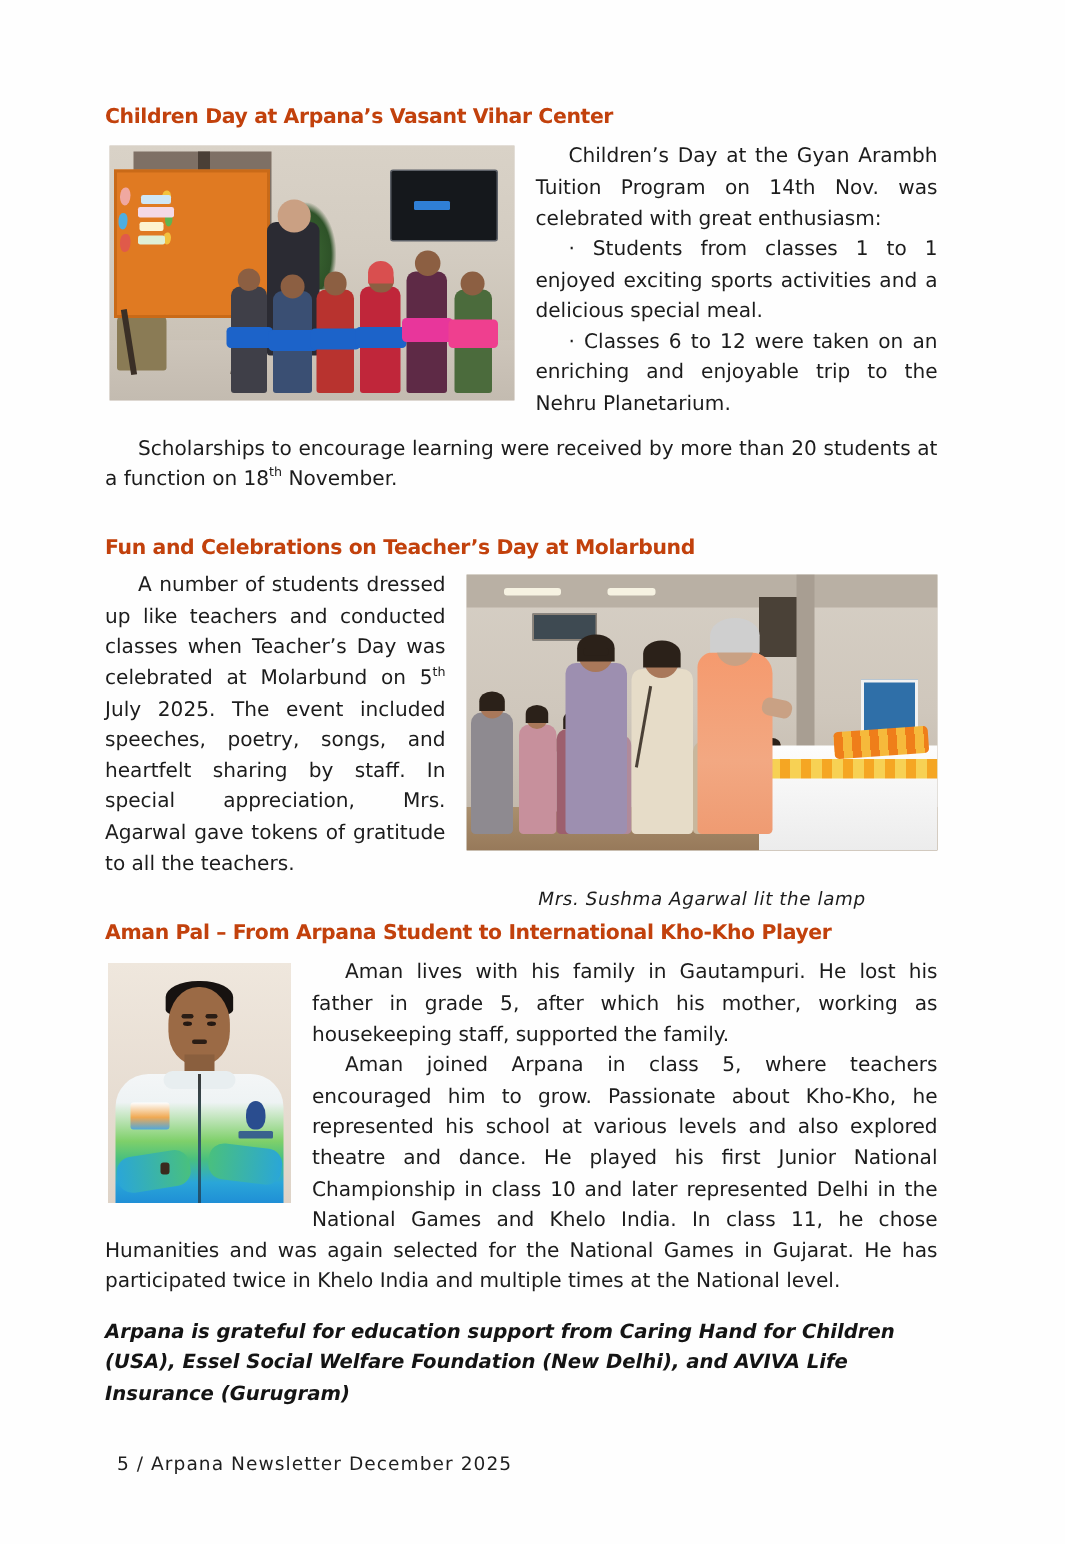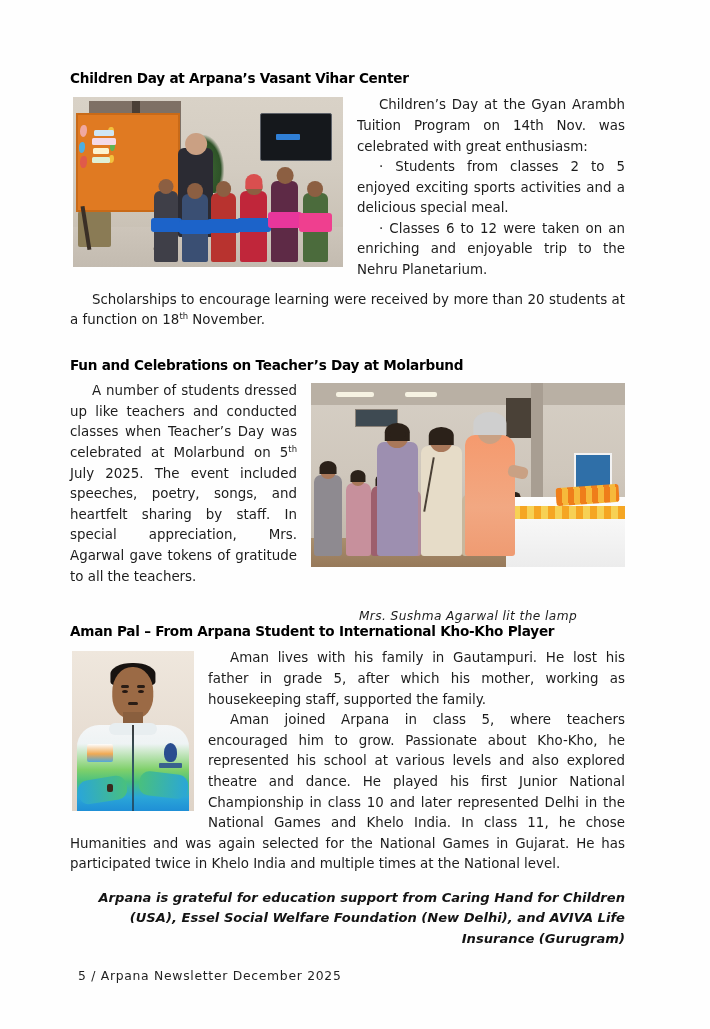--- a/index.html
+++ b/index.html
@@ -32,7 +32,7 @@
     font-weight: bold;
     letter-spacing: -0.25px;
     margin: 0 0 9px 0;
-    color: #000000;
+    color: #c2410c;
     line-height: 1.2;
   }
   .sec2 h2.section-heading { margin-bottom: 8px; }

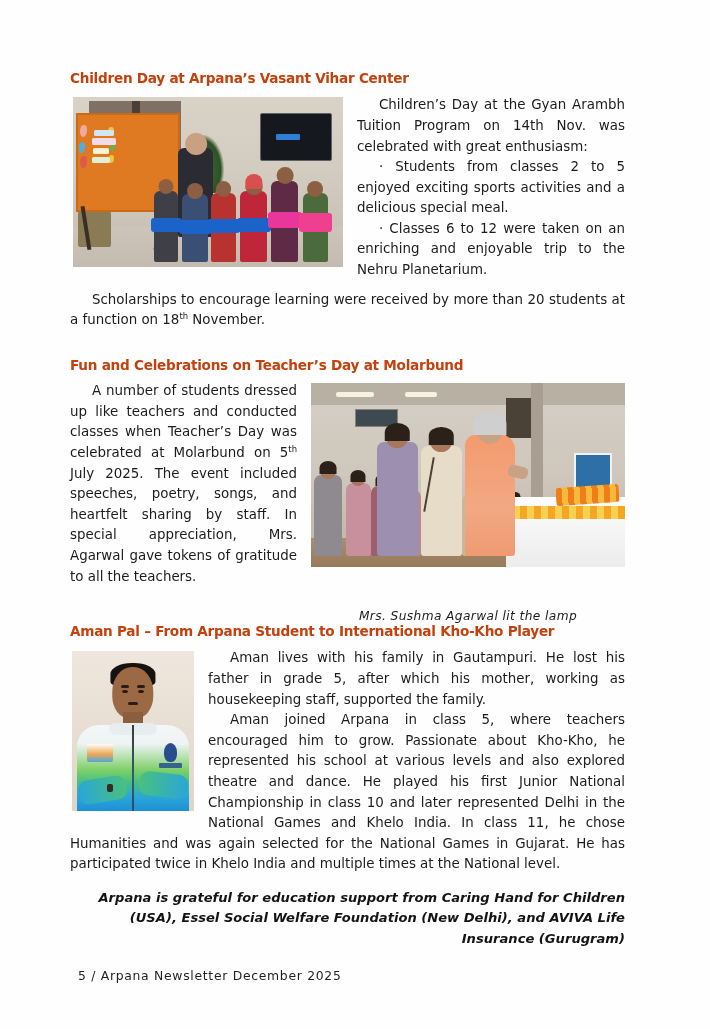--- a/index.html
+++ b/index.html
@@ -328,7 +328,7 @@
 
       <div class="col-text">
         <p class="body-text indent">Children’s Day at the Gyan Arambh Tuition Program on 14th Nov. was celebrated with great enthusiasm:</p>
-        <p class="body-text indent">· Students from classes 2 to 5 enjoyed exciting sports activities and a delicious special meal.</p>
+        <p class="body-text indent">· Students from classes 1 to 1 enjoyed exciting sports activities and a delicious special meal.</p>
         <p class="body-text indent">· Classes 6 to 12 were taken on an enriching and enjoyable trip to the Nehru Planetarium.</p>
       </div>
 

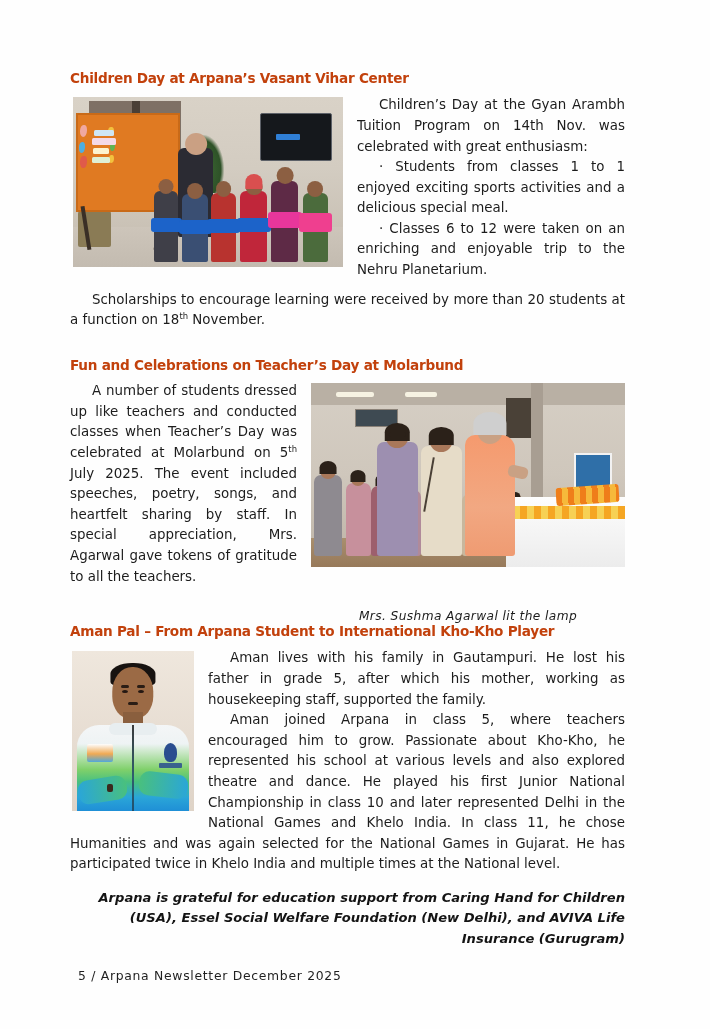--- a/index.html
+++ b/index.html
@@ -83,7 +83,7 @@
     font-size: 12.2px;
     letter-spacing: 0.4px;
     color: #1c1c1c;
-    margin-top: 22px;
+    margin-top: 5px;
   }
 
   

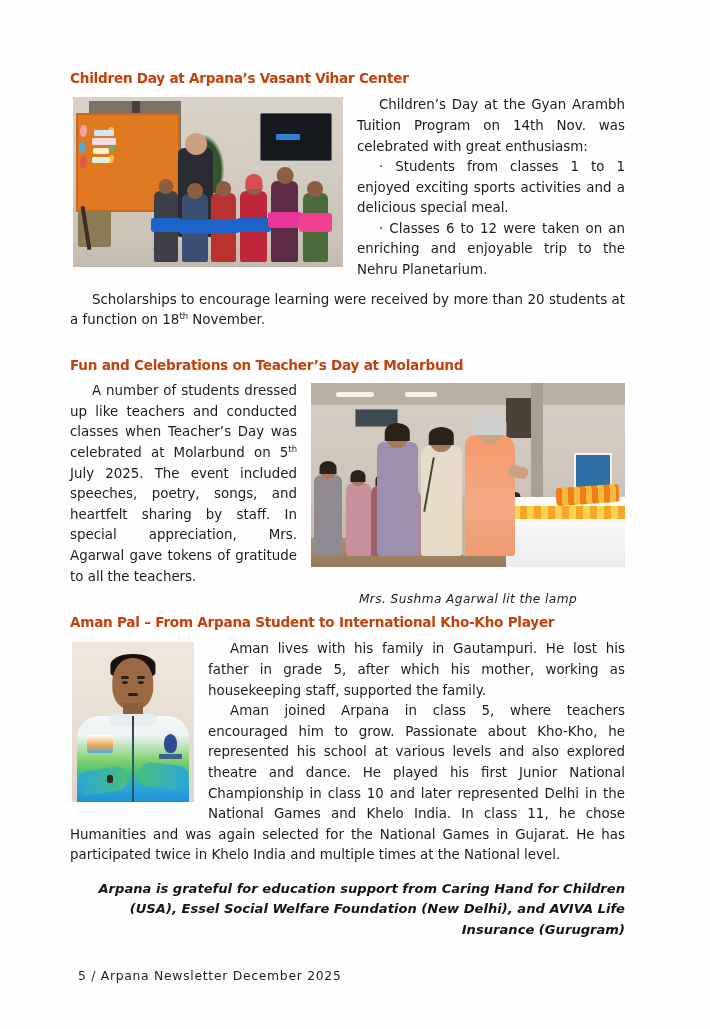--- a/index.html
+++ b/index.html
@@ -96,7 +96,7 @@
   }
   .sec3 .closing {
     margin-top: 13px;
-    text-align: right;
+    text-align: left;
     font-family: "DejaVu Sans", sans-serif;
     font-weight: bold;
     font-style: italic;

